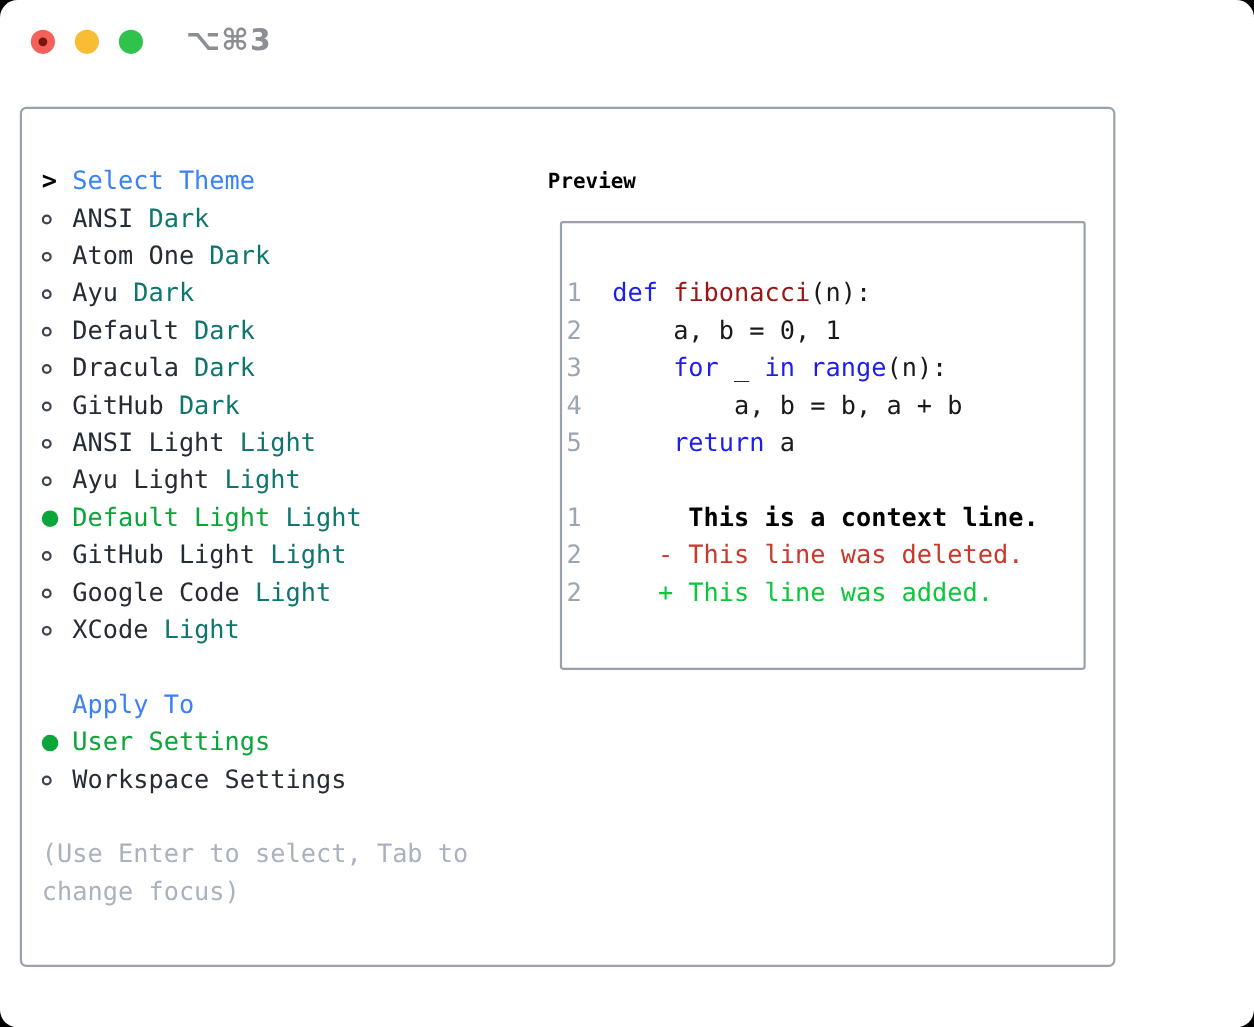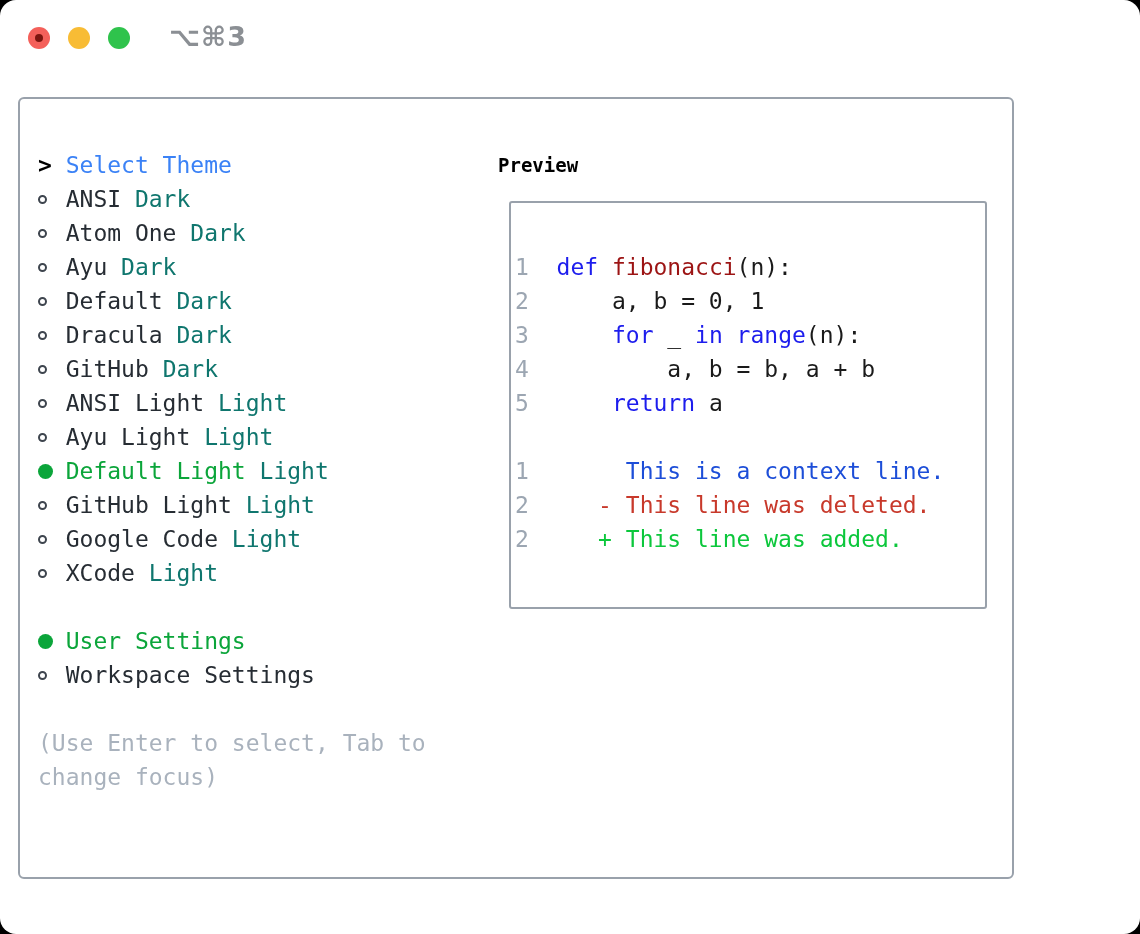--- a/index.html
+++ b/index.html
@@ -56,7 +56,7 @@
   .tok-pl  { color:#1a1a1a; }
   .tok-kw  { color:#1d1ded; }
   .tok-fn  { color:#9c1414; }
-  .tok-ctx { color:#1d4ed8; }
+  .tok-ctx { color:#000000;font-weight:bold; }
   .tok-del { color:#c8392b; }
   .tok-add { color:#0cc73c; }
 </style>

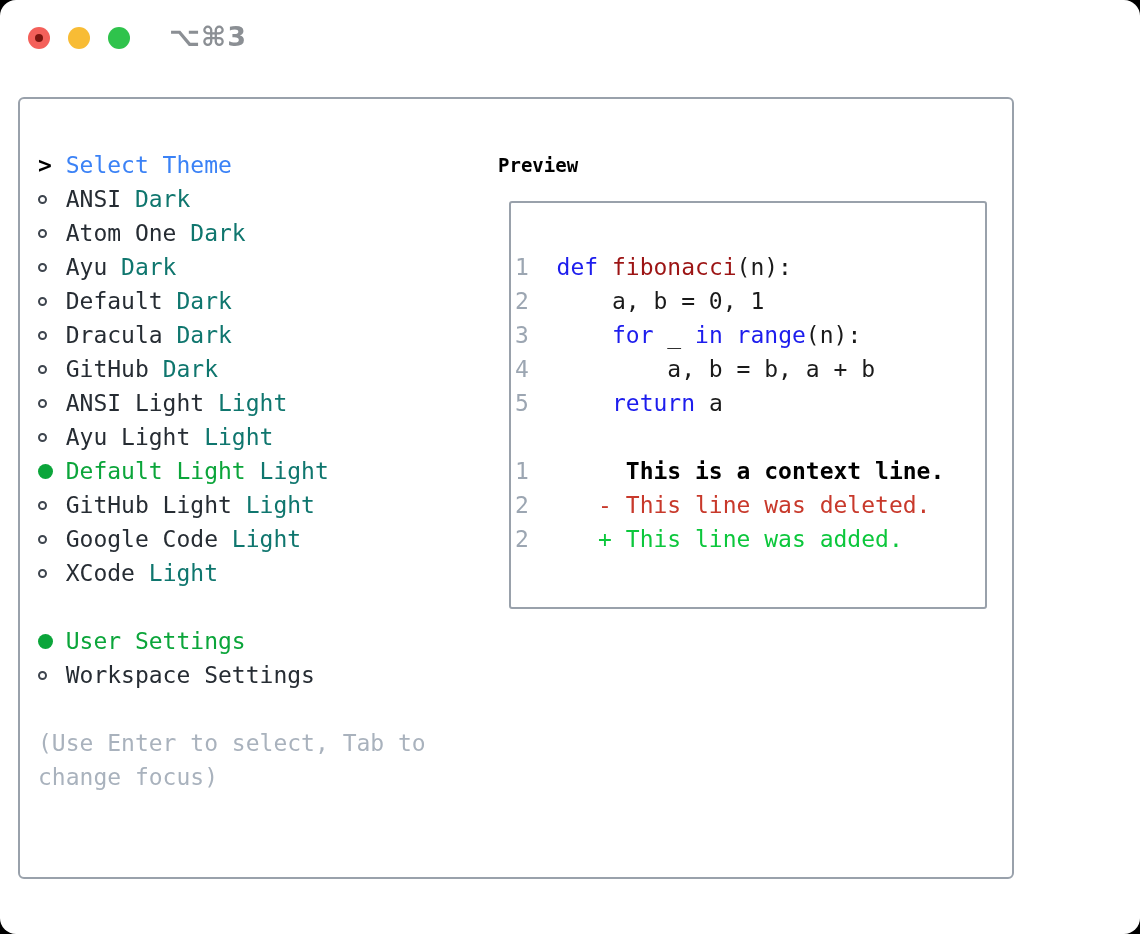--- a/index.html
+++ b/index.html
@@ -97,6 +97,9 @@
         <div class="row"><span class="mk"><span class="ring"></span></span><span class="t-name">XCode</span><span class="t-var"> Light</span></div>
       </div>
     <div class="spacer"></div>
+    <div class="row">
+      <span class="mk"></span><span class="hdr">Apply To</span>
+    </div>
     <div id="apply-list">
         <div class="row"><span class="mk"><span class="dot"></span></span><span class="opt-name sel">User Settings</span></div>
         <div class="row"><span class="mk"><span class="ring"></span></span><span class="opt-name">Workspace Settings</span></div>

